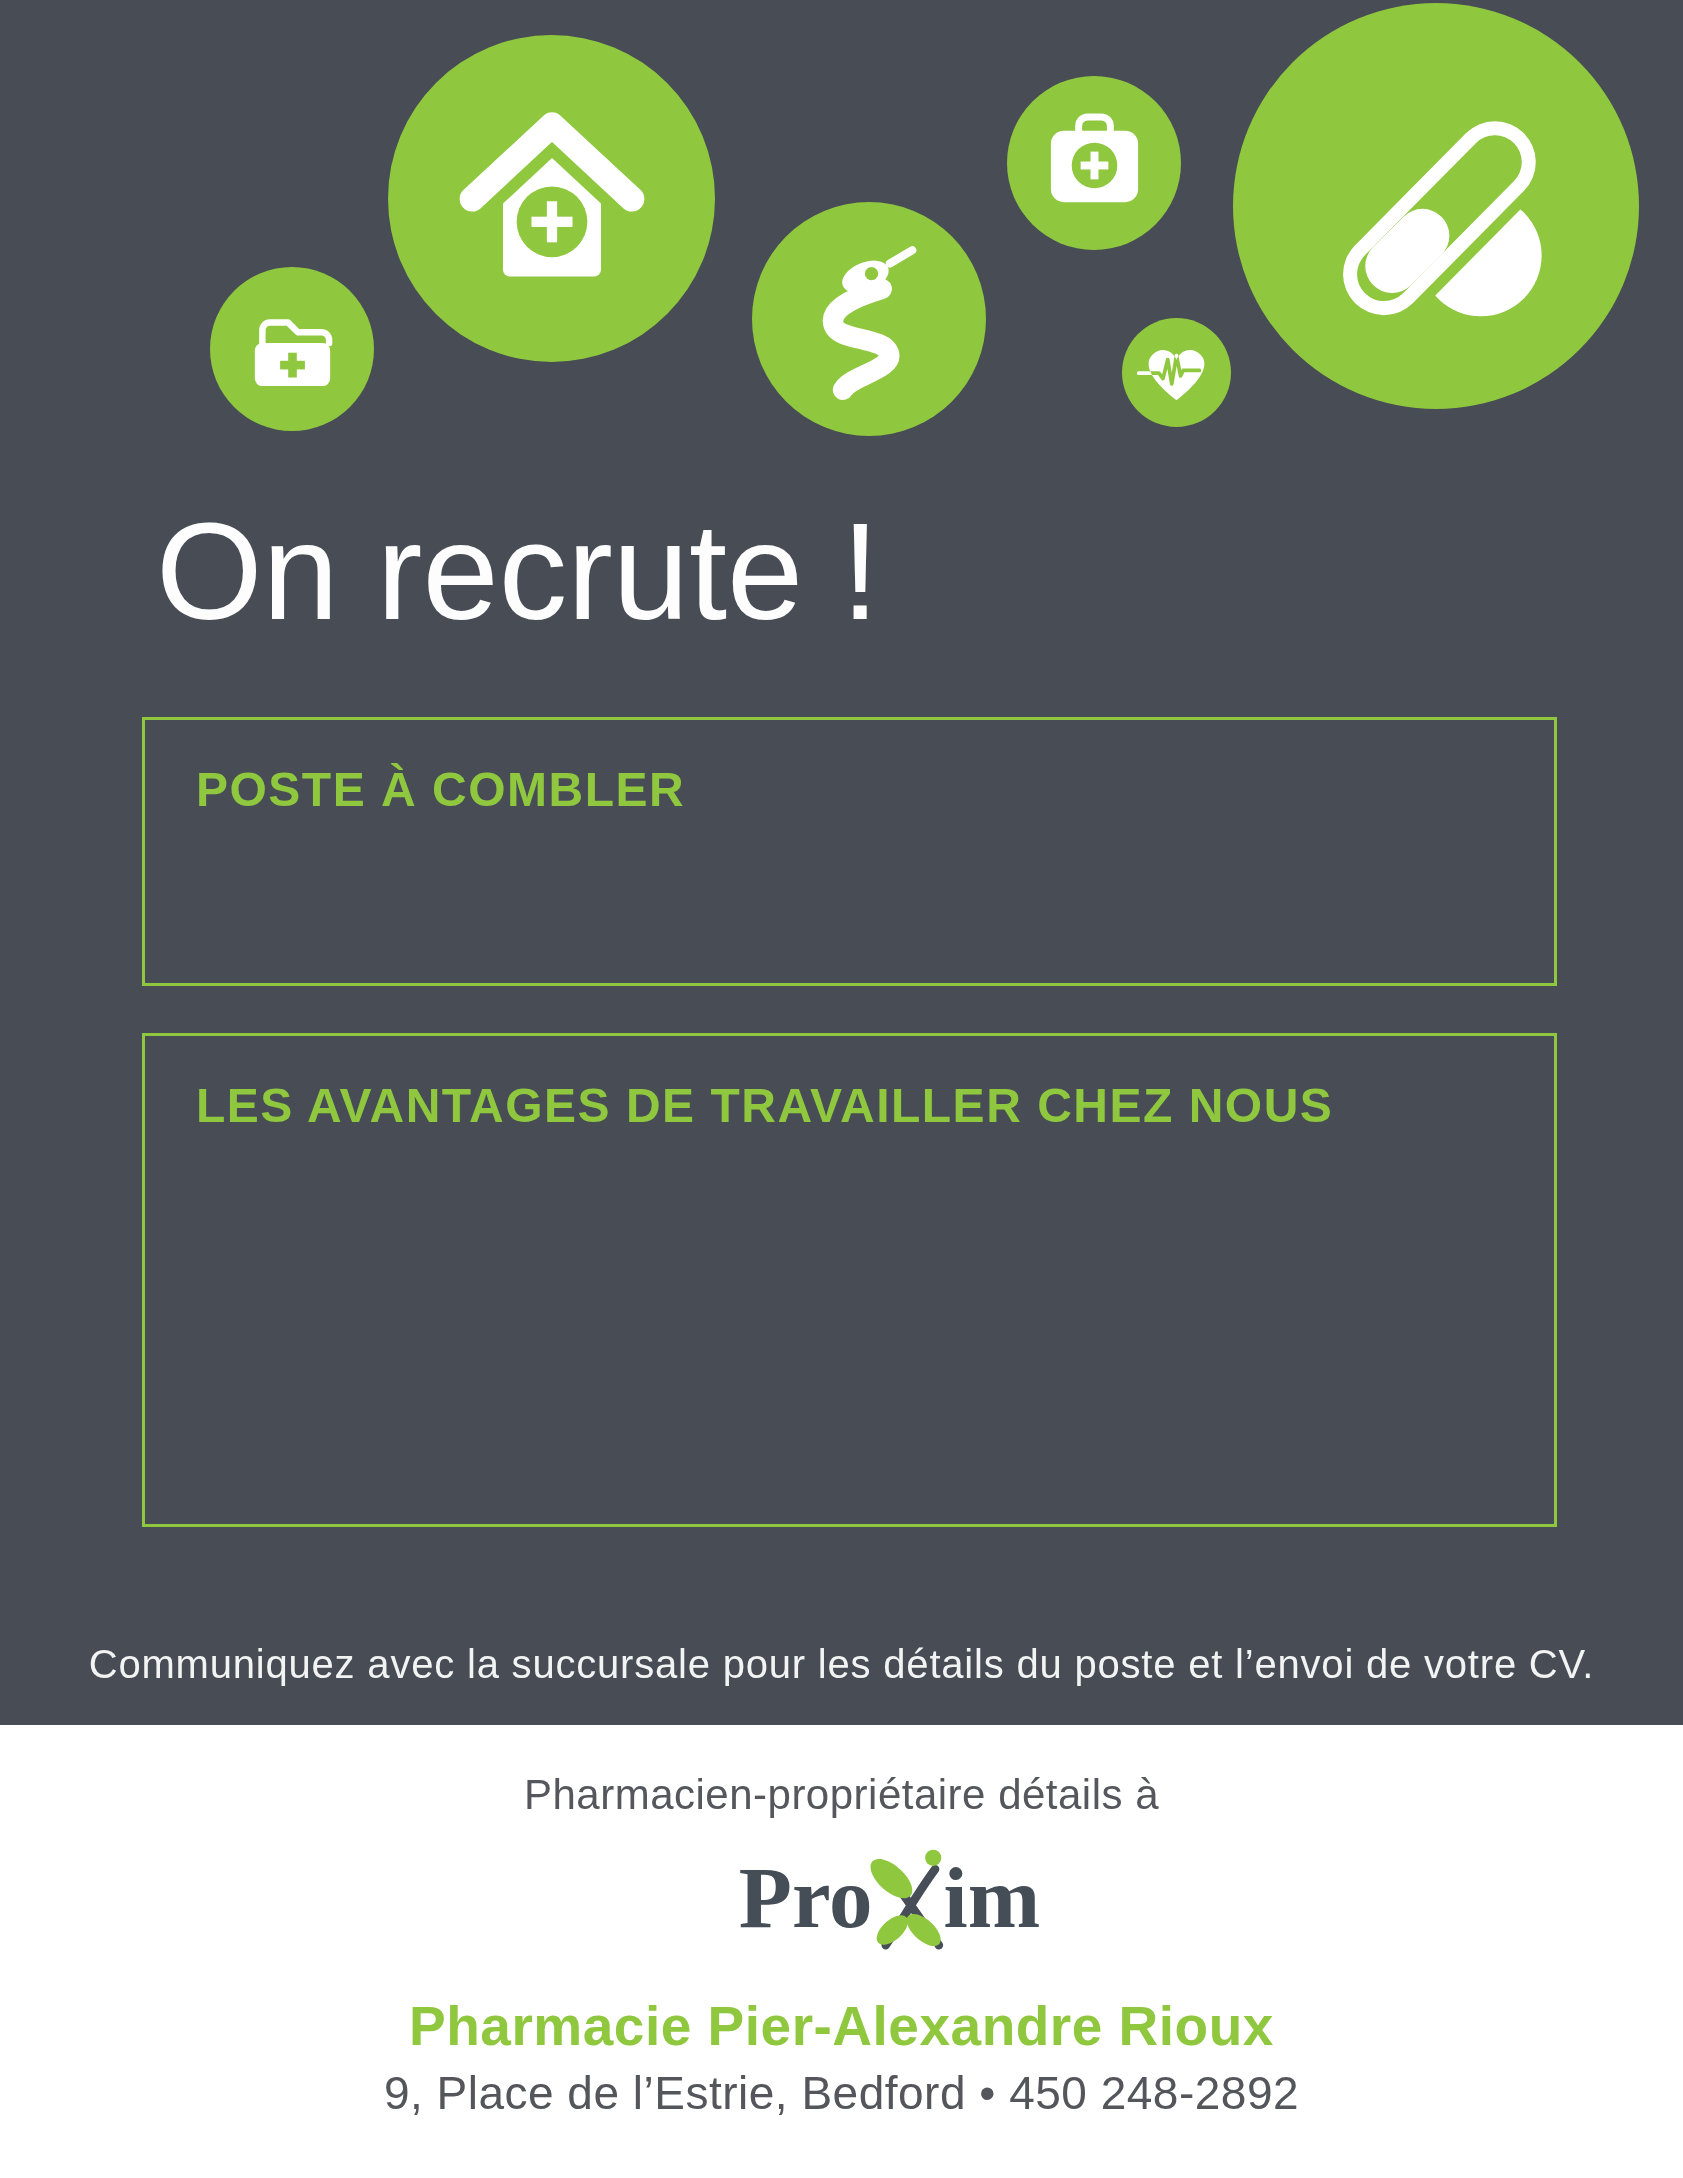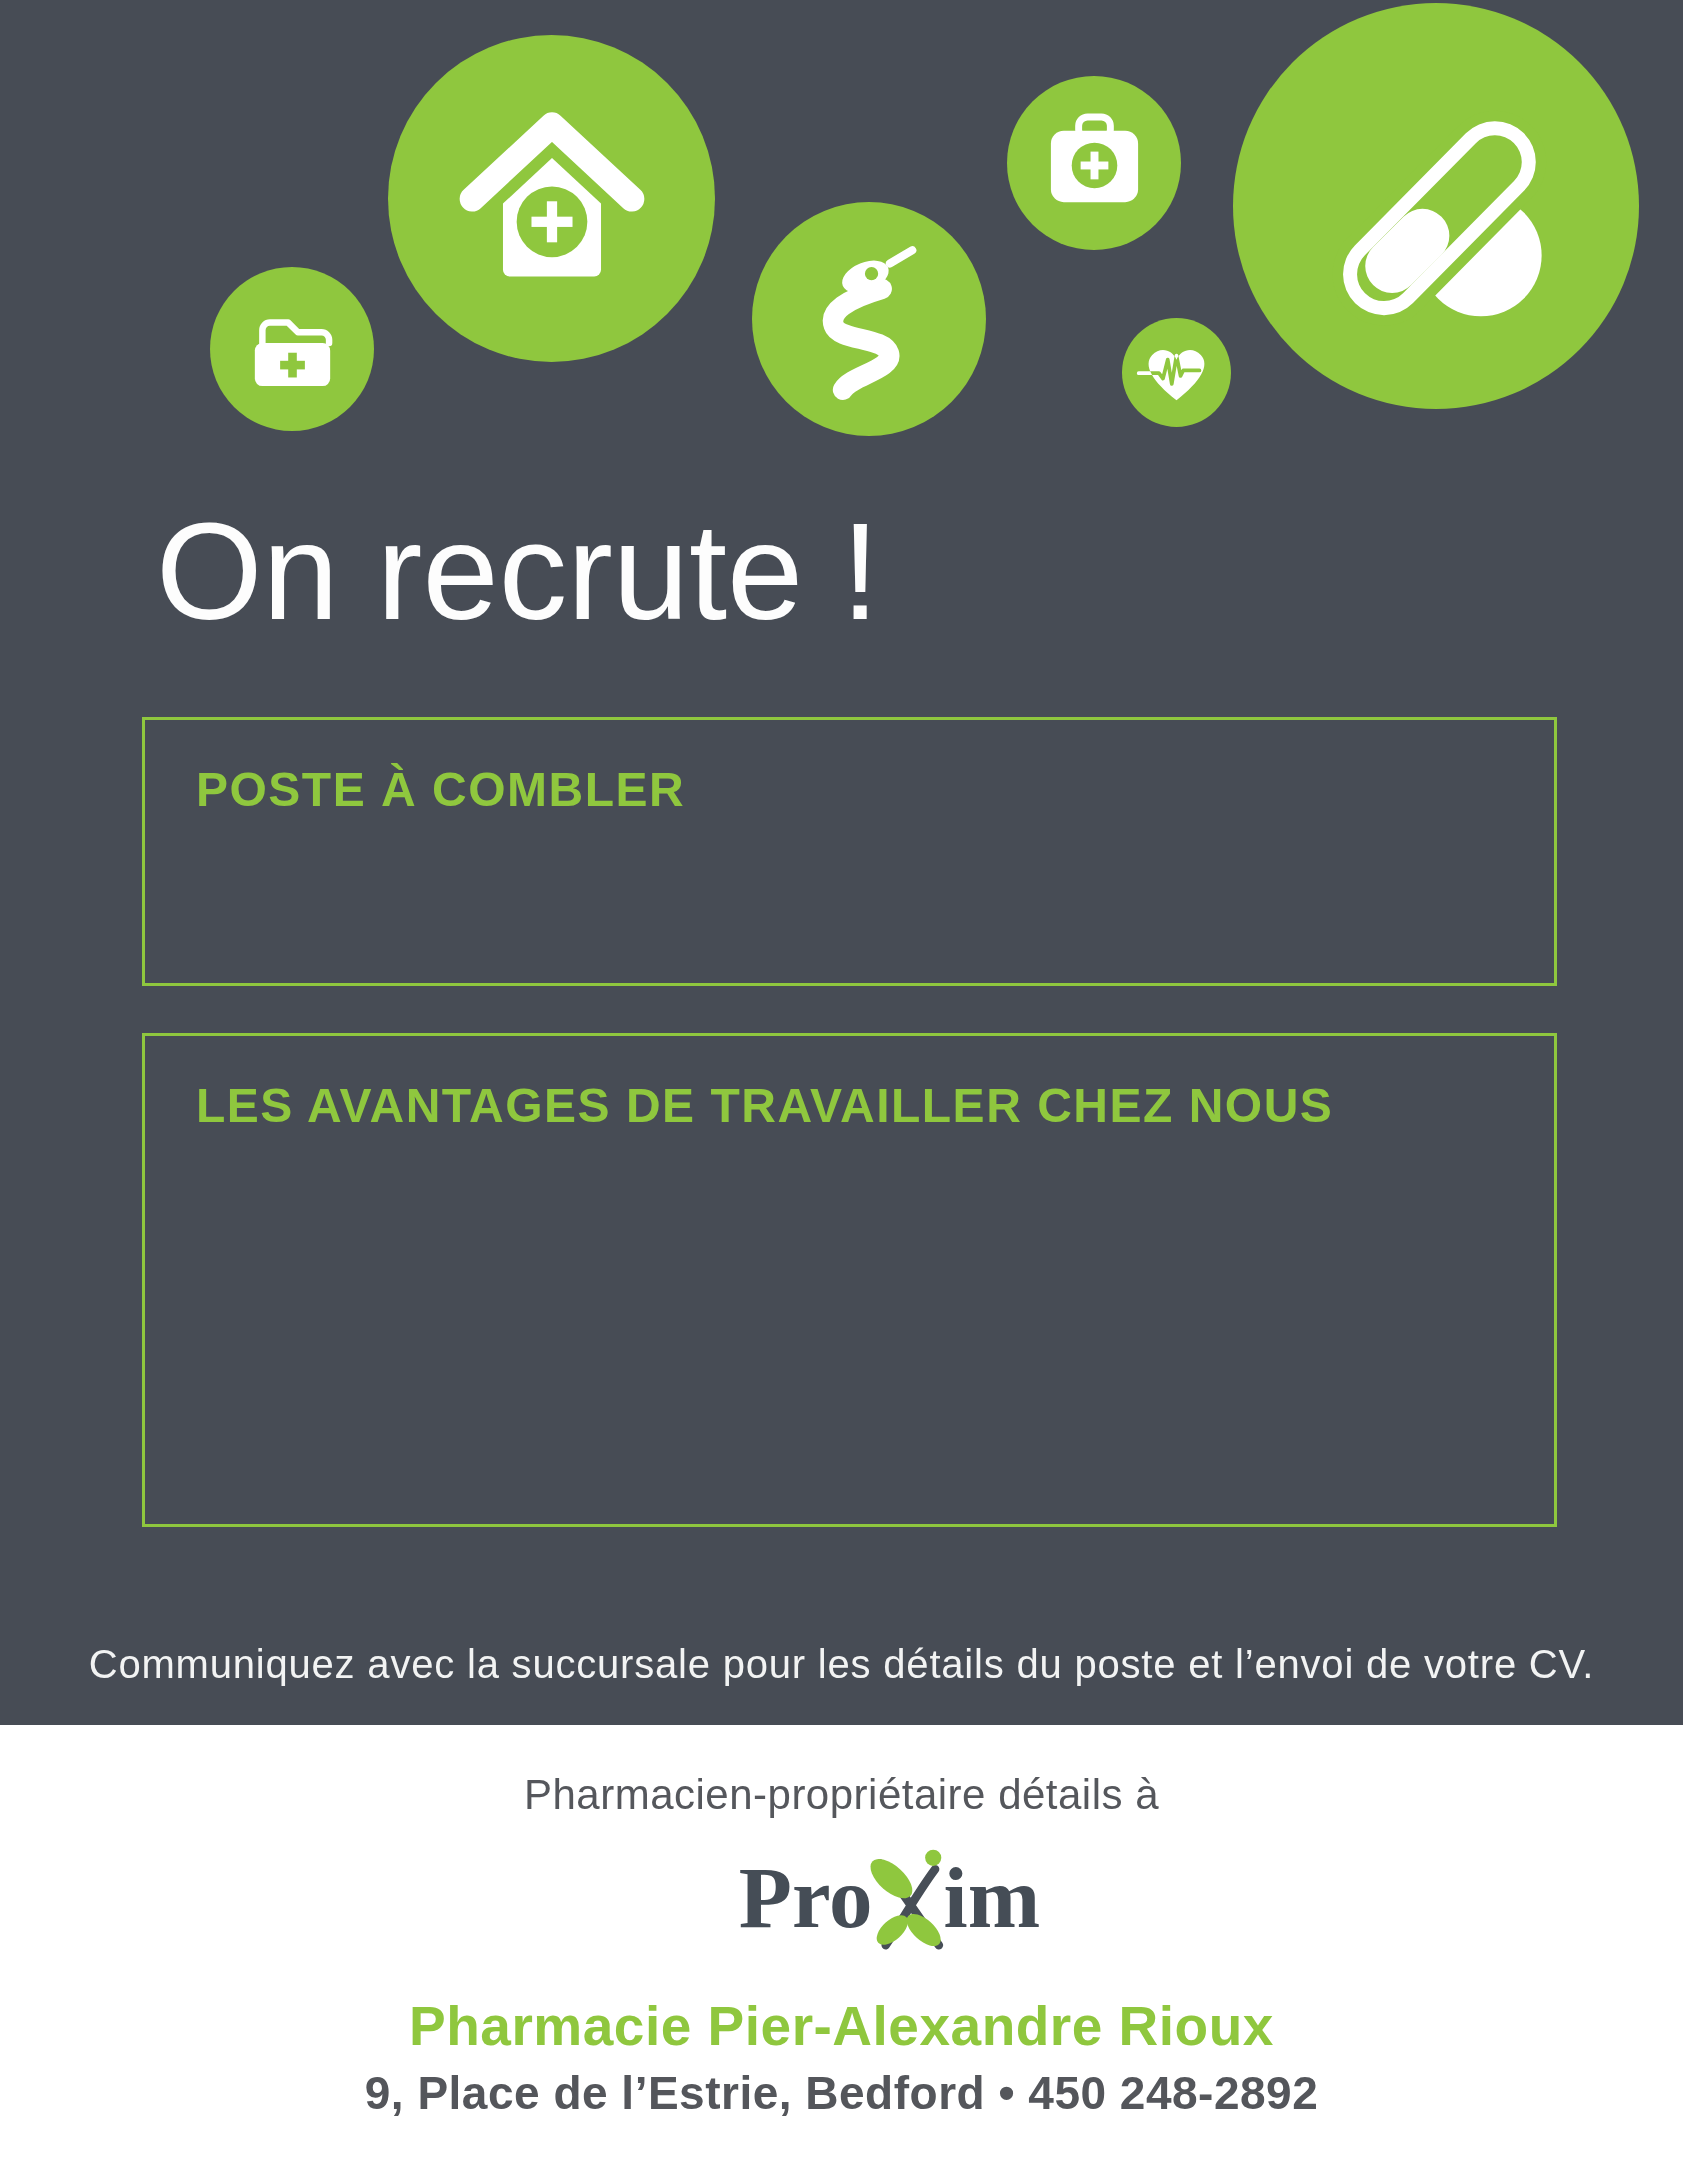--- a/index.html
+++ b/index.html
@@ -34,7 +34,7 @@
   .pharmacy-name{position:absolute;left:0;top:269px;width:1683px;text-align:center;color:#8FC73E;
                  font-size:55px;font-weight:700;letter-spacing:0.5px;}
   .address{position:absolute;left:0;top:341px;width:1683px;text-align:center;color:#54565B;
-           font-size:46px;font-weight:700;letter-spacing:0.5px;}
+           font-size:46px;font-weight:400;letter-spacing:0.5px;}
 </style>
 </head>
 <body>

